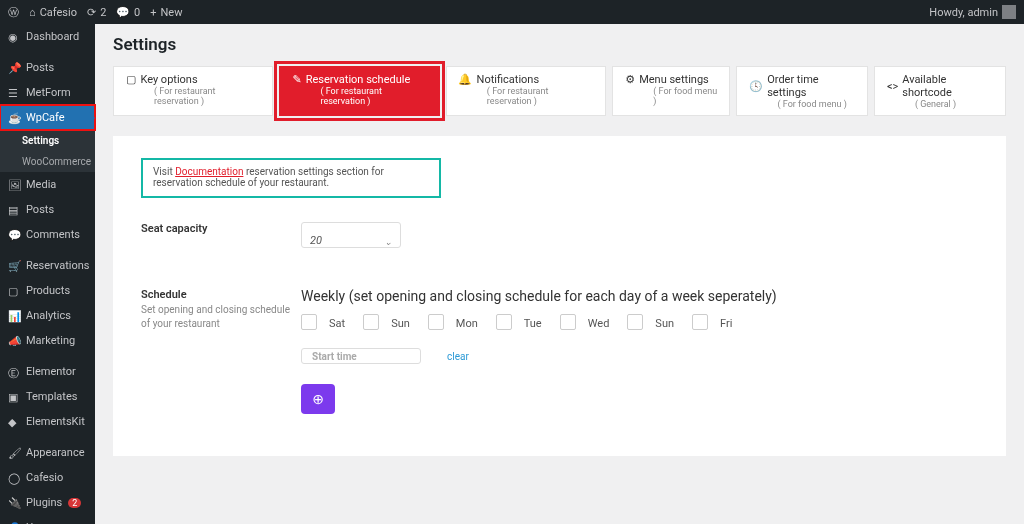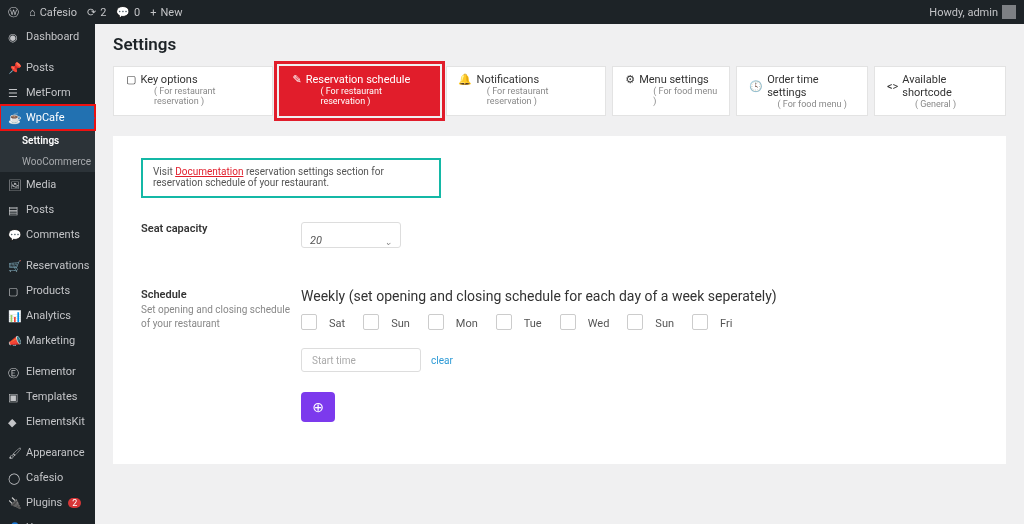--- a/index.html
+++ b/index.html
@@ -47,7 +47,7 @@
 .day { display:flex; align-items:flex-end; gap:12px; font-size:11px; color:#555; }
 .day .cb { width:16px; height:16px; border:1px solid #ccc; border-radius:2px; background:#fff; }
 .time-row { display:flex; gap:10px; align-items:center; }
-.time-input { width:120px; height:24px; border:1px solid #ddd; border-radius:3px; padding:0 10px; font-size:10px; color:#aaa; display:flex; align-items:center; }
+.time-input { width:120px; height:16px; border:1px solid #ddd; border-radius:3px; padding:0 10px; font-size:10px; color:#aaa; display:flex; align-items:center;font-weight:bold; }
 .clear-link { color:#2c9ad6; font-size:10px; cursor:pointer; }
 .add-btn { width:34px; height:30px; background:#7c3aed; border-radius:4px; display:flex; align-items:center; justify-content:center; color:#fff; font-size:14px; margin:20px 0; cursor:pointer; }
 </style>

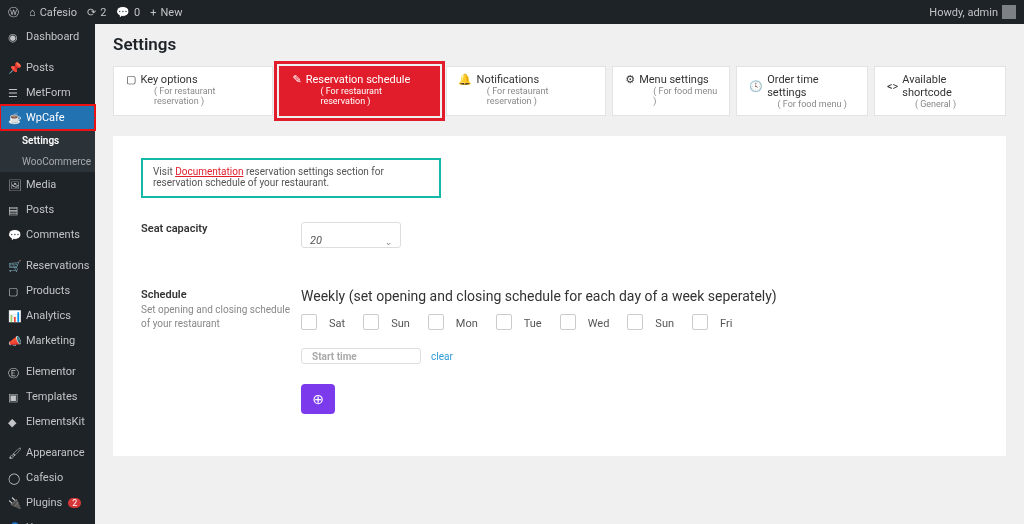--- a/index.html
+++ b/index.html
@@ -48,7 +48,7 @@
 .day .cb { width:16px; height:16px; border:1px solid #ccc; border-radius:2px; background:#fff; }
 .time-row { display:flex; gap:10px; align-items:center; }
 .time-input { width:120px; height:16px; border:1px solid #ddd; border-radius:3px; padding:0 10px; font-size:10px; color:#aaa; display:flex; align-items:center;font-weight:bold; }
-.clear-link { color:#2c9ad6; font-size:10px; cursor:pointer; }
+.clear-link { color:#2c9ad6; font-size:10px; cursor:pointer;margin-left:16px; }
 .add-btn { width:34px; height:30px; background:#7c3aed; border-radius:4px; display:flex; align-items:center; justify-content:center; color:#fff; font-size:14px; margin:20px 0; cursor:pointer; }
 </style>
 </head>

